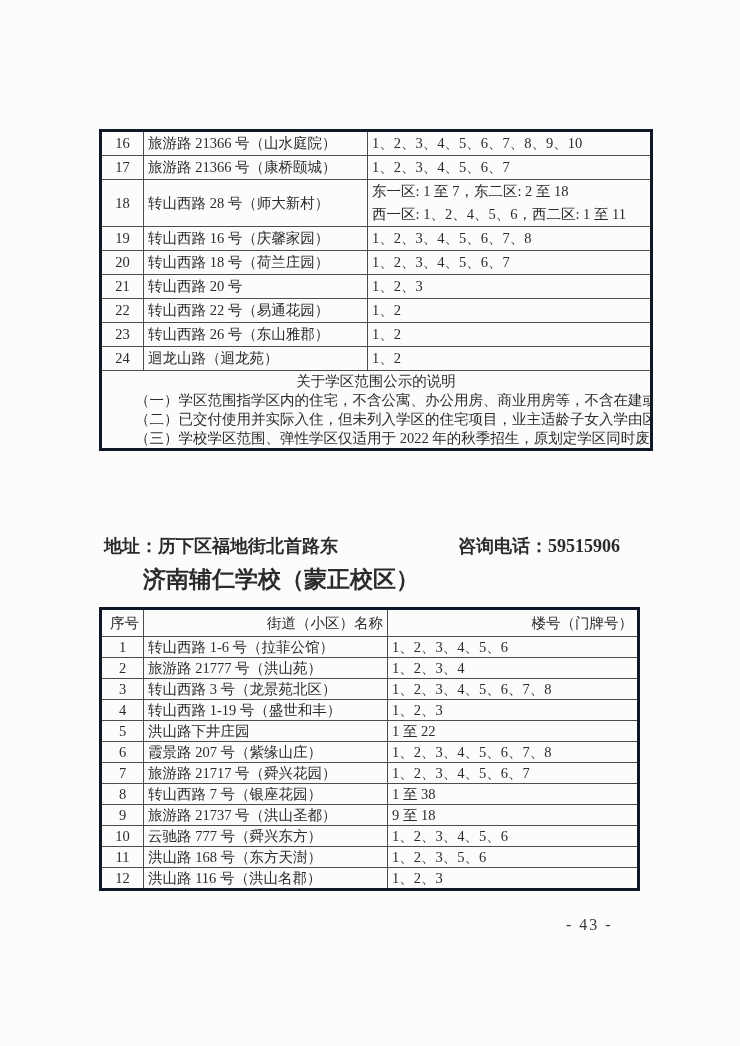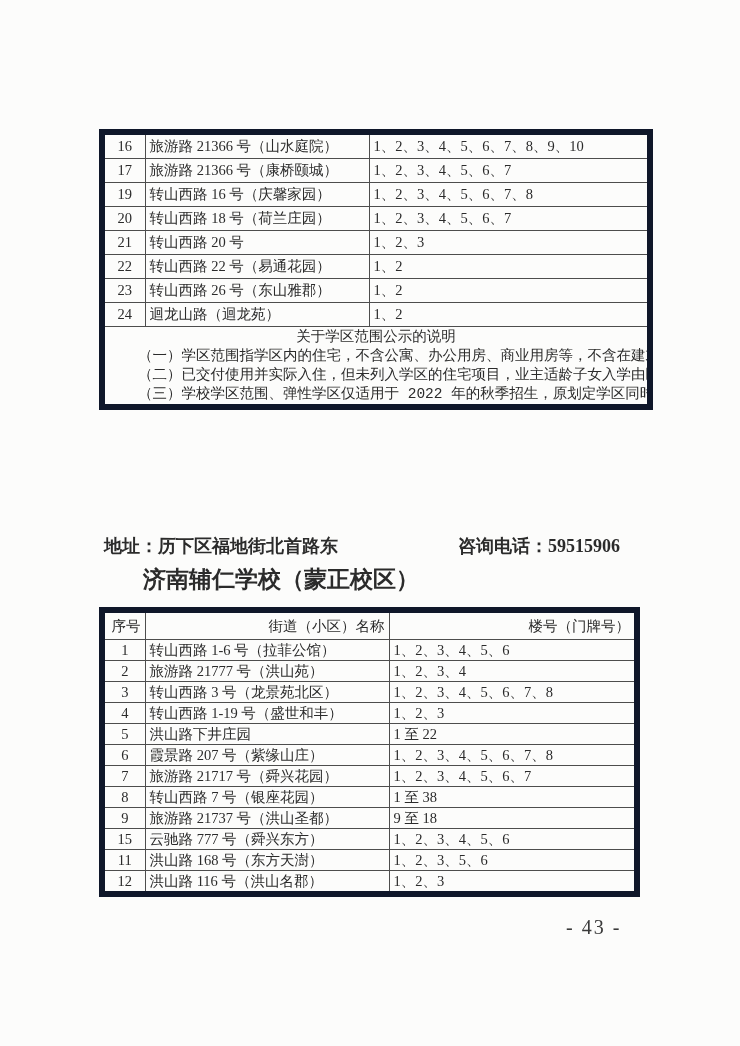--- a/index.html
+++ b/index.html
@@ -23,7 +23,7 @@
     border-collapse: collapse;
     table-layout: fixed;
     position: absolute;
-    border: 6px solid #0f172a;
+    border: 3px solid #0f172a;
   }
   table.tbl td, table.tbl th {
     border: 1px solid #4d4d4d;

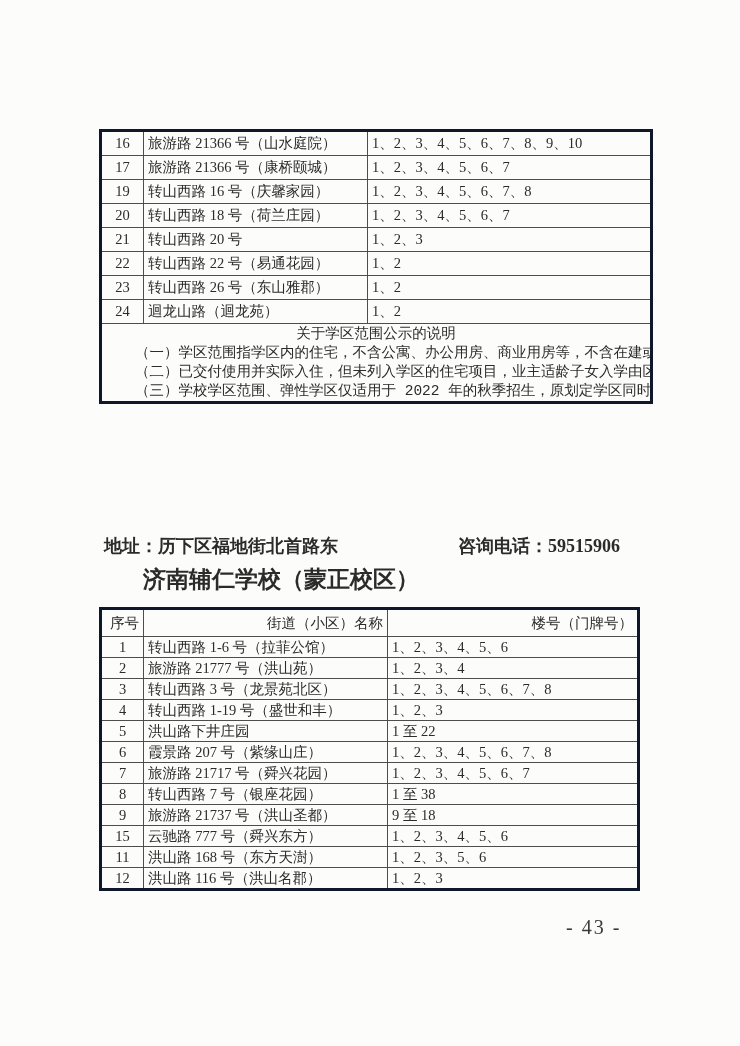--- a/index.html
+++ b/index.html
@@ -116,6 +116,14 @@
           <td class="cell-no">17</td>
           <td class="cell-name">旅游路 21366 号（康桥颐城）</td>
           <td class="cell-num">1、2、3、4、5、6、7</td>
+        </tr>
+        <tr>
+          <td class="cell-no">18</td>
+          <td class="cell-name">转山西路 28 号（师大新村）</td>
+          <td class="cell-num">
+            <div>东一区: 1 至 7，东二区: 2 至 18</div>
+            <div>西一区: 1、2、4、5、6，西二区: 1 至 11</div>
+          </td>
         </tr>
         <tr>
           <td class="cell-no">19</td>

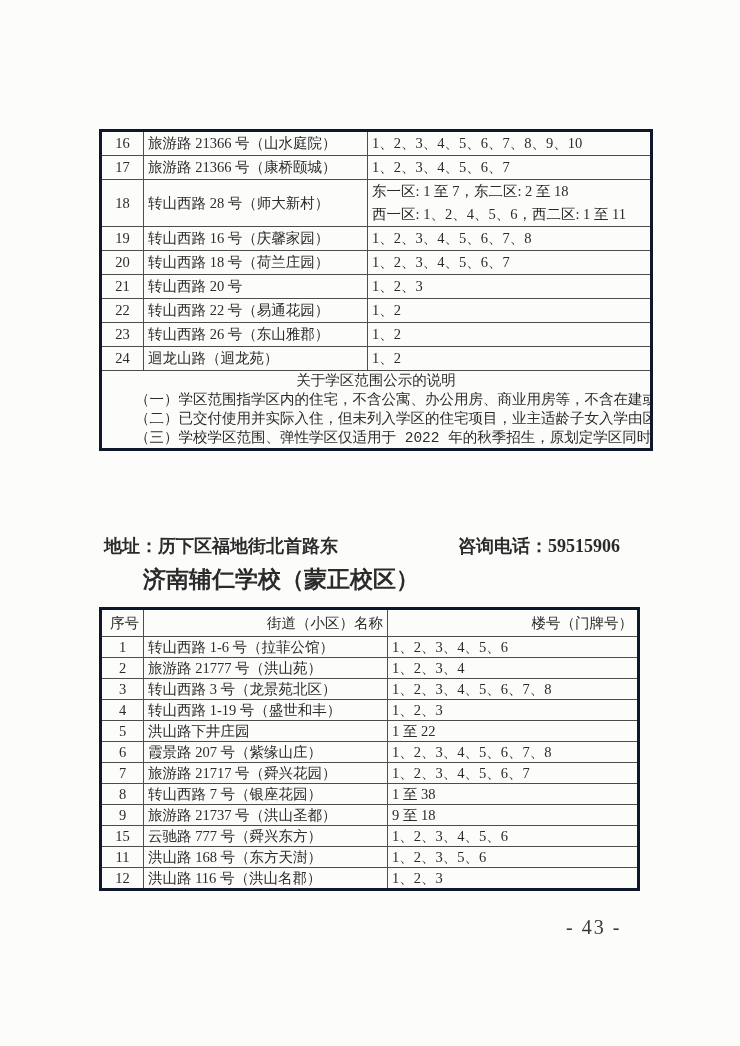--- a/index.html
+++ b/index.html
@@ -51,7 +51,6 @@
     height: auto;
     padding: 3px 10px 6px 10px;
     line-height: 19px;
-    font-family: Liberation Mono, monospace;
   }
   .notes-title {
     text-align: center;

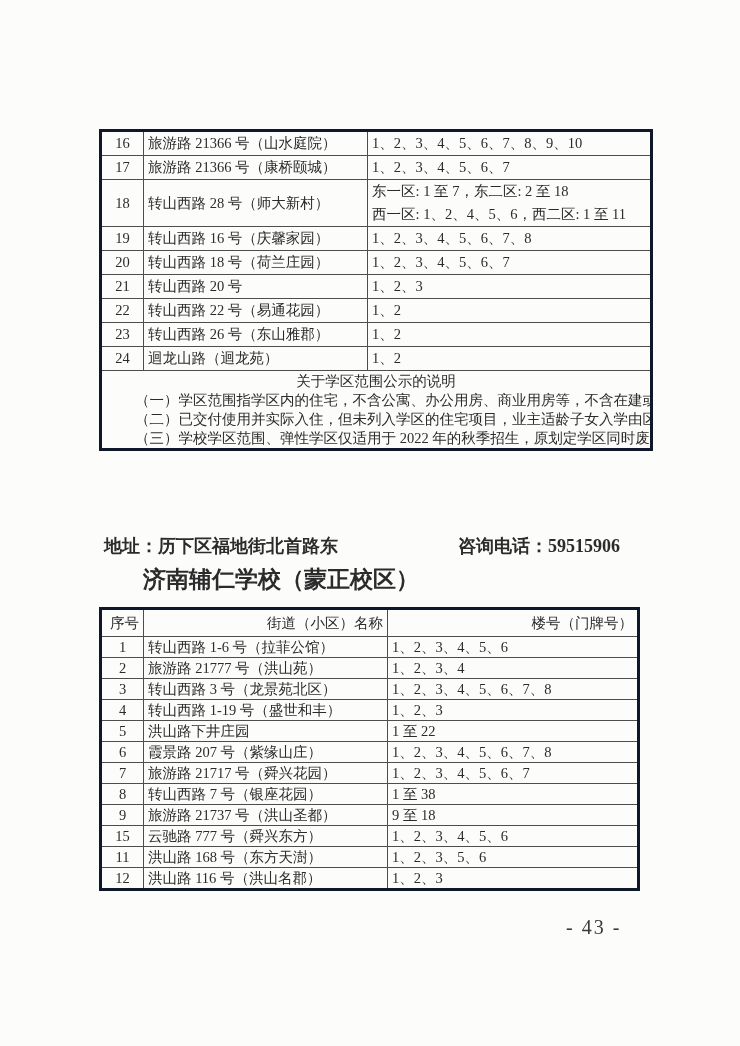--- a/index.html
+++ b/index.html
@@ -236,7 +236,7 @@
           <td class="cell-num">9 至 18</td>
         </tr>
         <tr>
-          <td class="cell-no">15</td>
+          <td class="cell-no">10</td>
           <td class="cell-name">云驰路 777 号（舜兴东方）</td>
           <td class="cell-num">1、2、3、4、5、6</td>
         </tr>

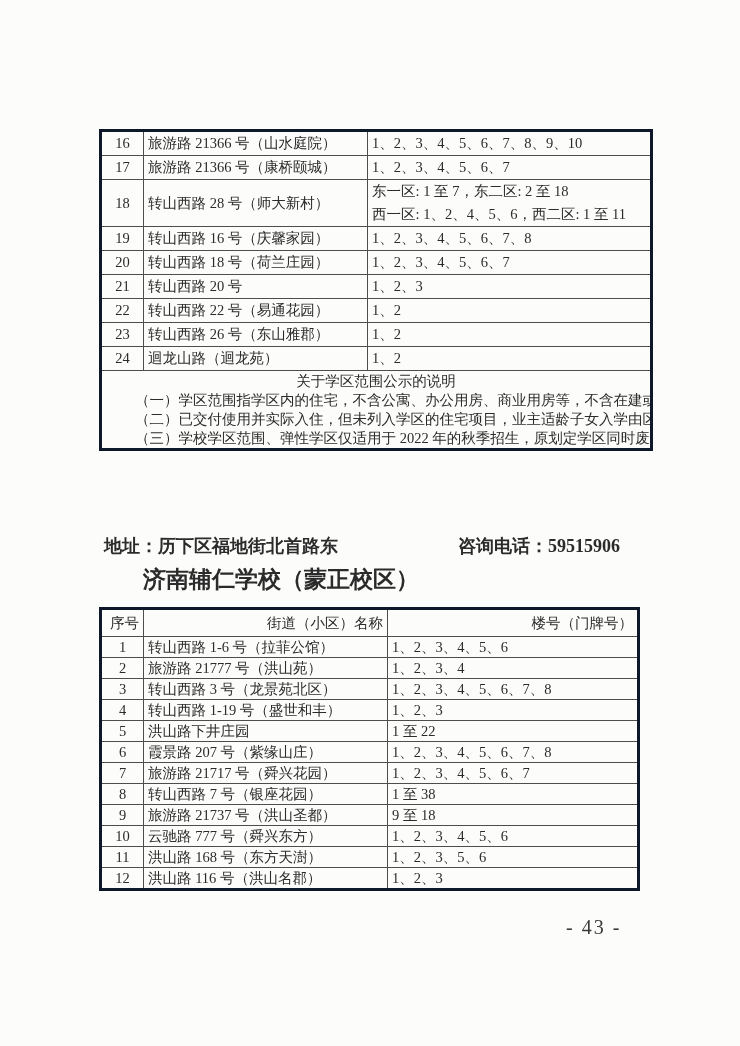--- a/index.html
+++ b/index.html
@@ -89,7 +89,7 @@
     position: absolute;
     left: 566px;
     top: 916px;
-    font-size: 20px;
+    font-size: 16px;
     letter-spacing: 2px;
     color: #3a3a3a;
   }

